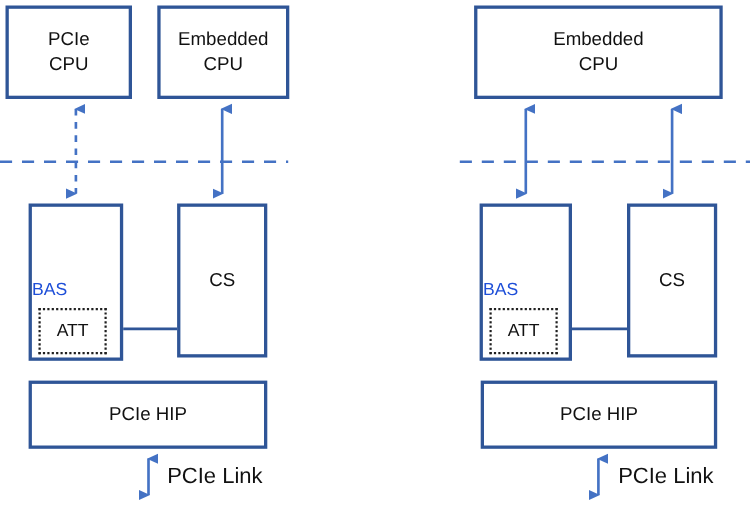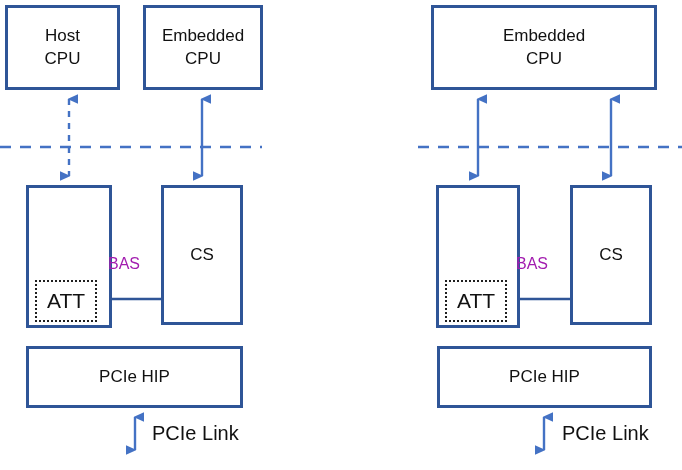--- a/index.html
+++ b/index.html
@@ -108,7 +108,7 @@
   </svg>
 
   <div class="box" style="left:5px; top:5px; width:115px; height:85px;">
-    <span class="line1">Host</span>
+    <span class="line1">PCIe</span>
     <span class="line2">CPU</span>
   </div>
 

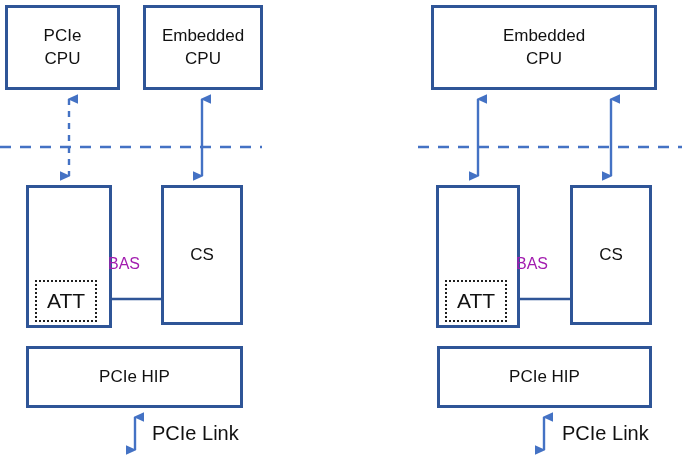--- a/index.html
+++ b/index.html
@@ -55,11 +55,10 @@
   }
   .inner-label {
     position: absolute;
-    color: #a21caf;
+    color: #1d4ed8;
     font-size: 16px;
-    text-align: right;
+    text-align: left;
     white-space: nowrap;
-    margin-left: 25px;
   }
   .free-label {
     position: absolute;

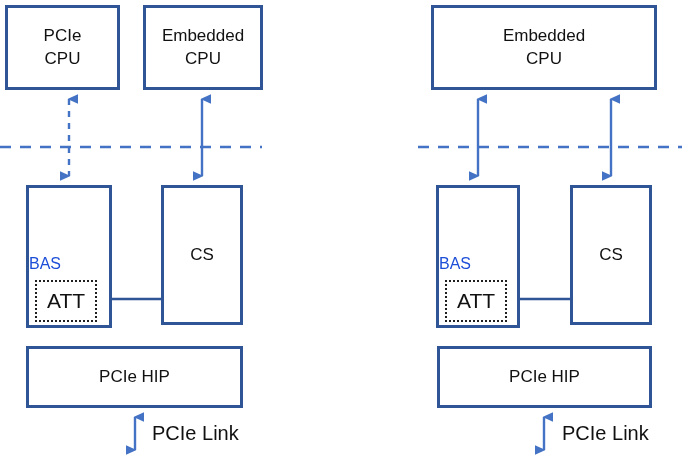--- a/index.html
+++ b/index.html
@@ -50,7 +50,7 @@
     align-items: center;
     justify-content: center;
     color: #111111;
-    font-size: 21px;
+    font-size: 16px;
     text-align: center;
   }
   .inner-label {

